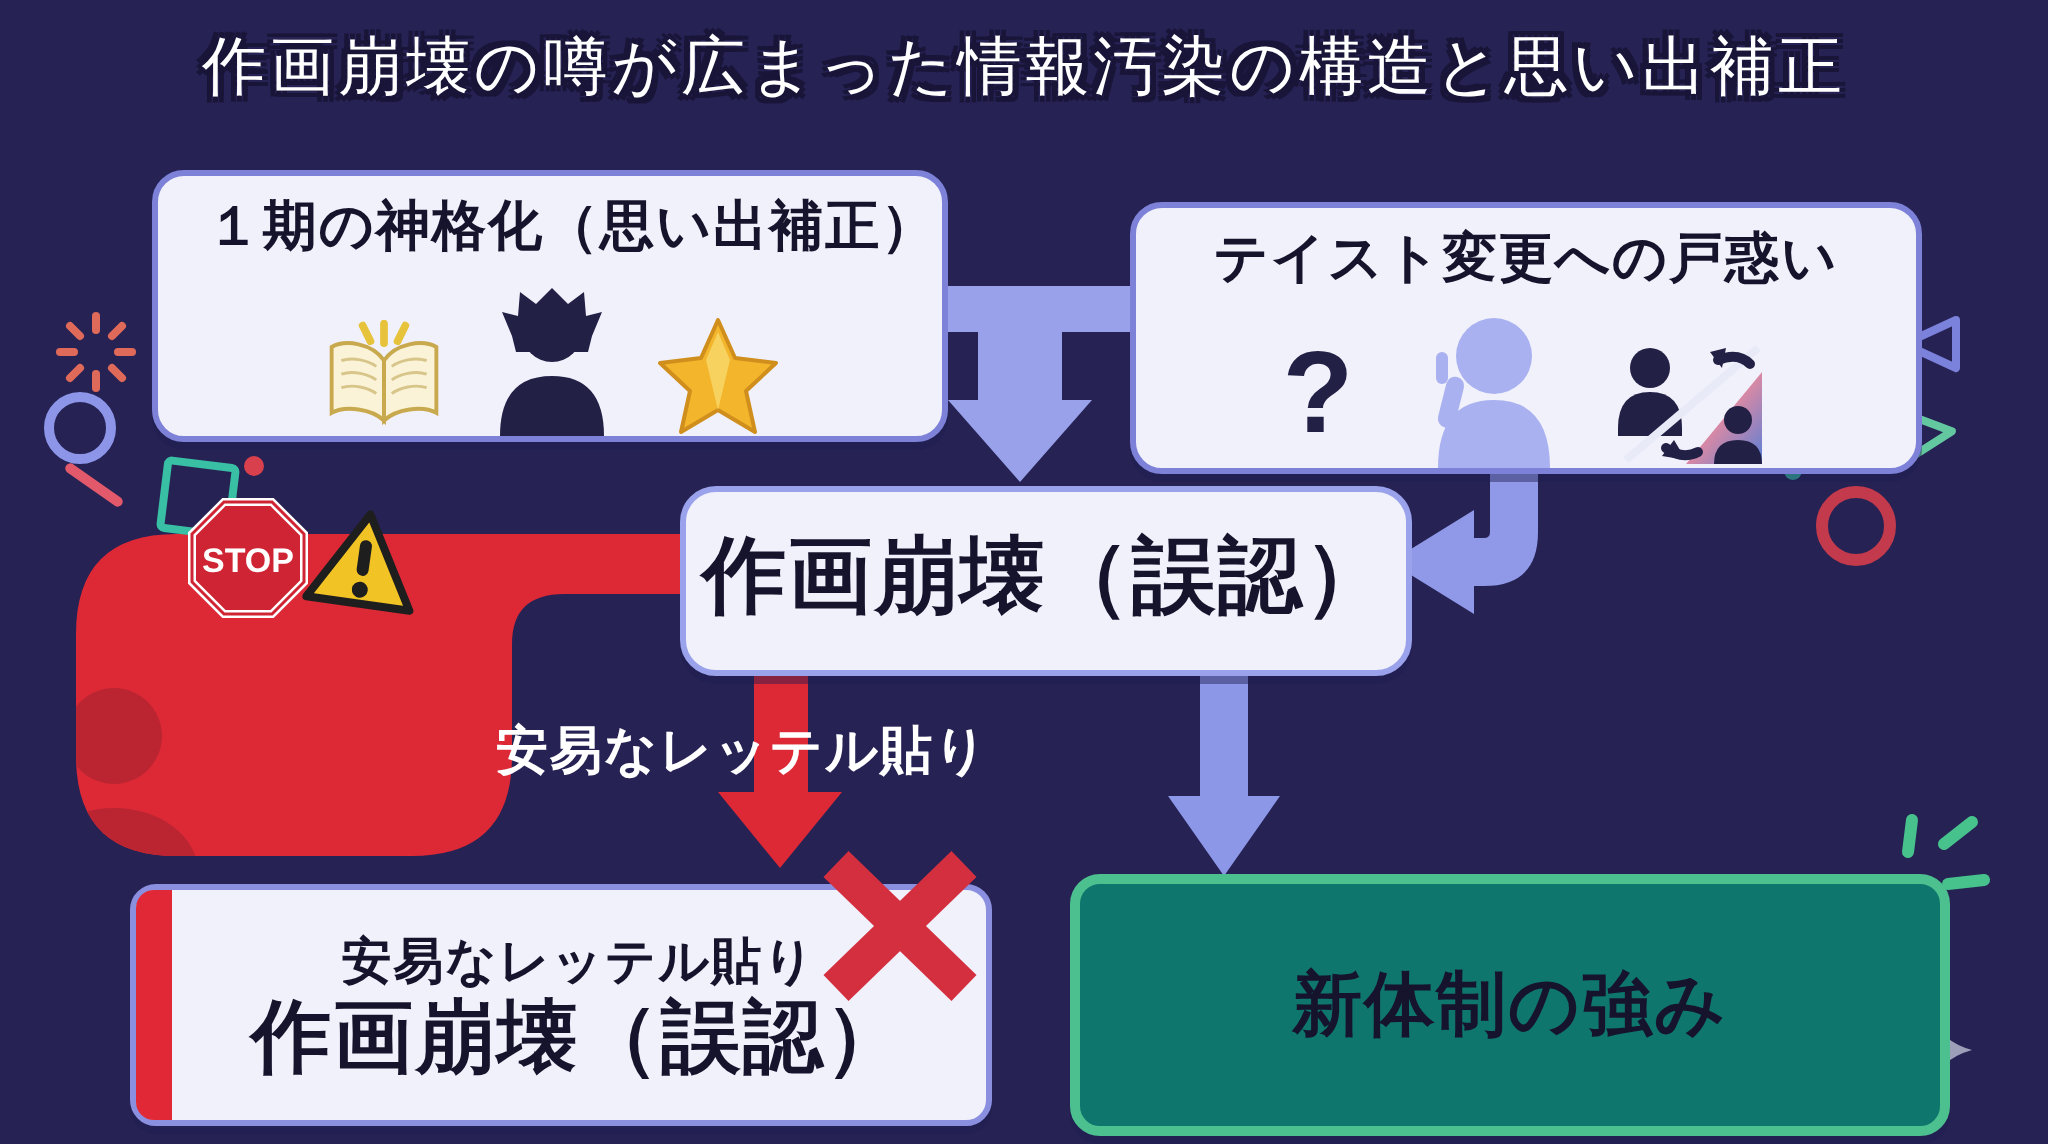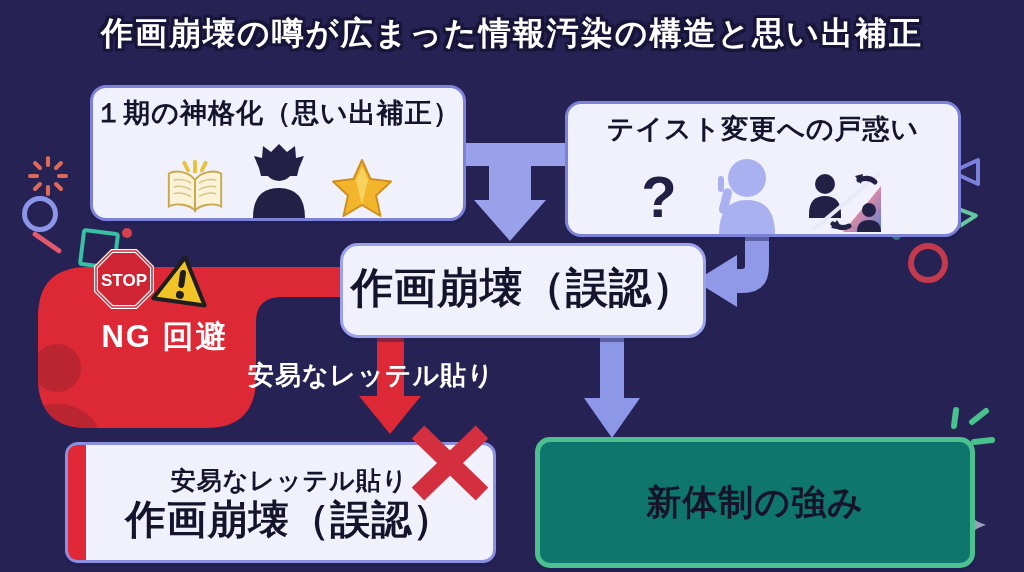--- a/index.html
+++ b/index.html
@@ -13,7 +13,7 @@
   
   .title{
     position:absolute;left:0;right:0;top:12px;margin:0;text-align:center;
-    font-size:32px;font-weight:700;letter-spacing:2px;color:#ffffff;
+    font-size:32px;font-weight:400;letter-spacing:2px;color:#ffffff;
     text-shadow:3px 3px 0 #181538,-3px 3px 0 #181538,3px -3px 0 #181538,
       -3px -3px 0 #181538,0 3px 0 #181538,0 -3px 0 #181538,3px 0 0 #181538,-3px 0 0 #181538;
     z-index:5;

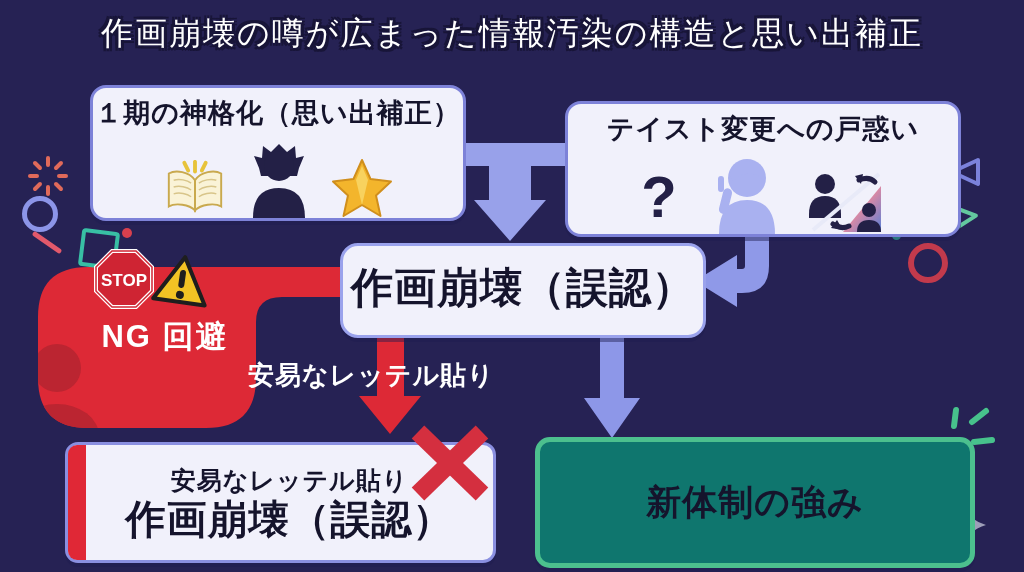--- a/index.html
+++ b/index.html
@@ -25,7 +25,7 @@
     position:absolute;background:#f1f1fb;border:3px solid #7d82d8;
     border-radius:16px;box-shadow:0 4px 0 rgba(30,28,80,.45);z-index:2;
   }
-  .box-topleft{left:90px;top:85px;width:370px;height:130px;overflow:hidden;}
+  .box-topleft{left:76px;top:85px;width:370px;height:130px;overflow:hidden;padding-left:22px;}
   .box-topright{left:565px;top:85px;width:390px;height:130px;overflow:hidden;margin-top:16px;}
   .box-middle{left:340px;top:243px;width:360px;height:89px;border-color:#9aa2ec;border-radius:18px;}
   .box-bottomleft{left:65px;top:442px;width:425px;height:115px;border-color:#8a8fe0;border-radius:13px;}

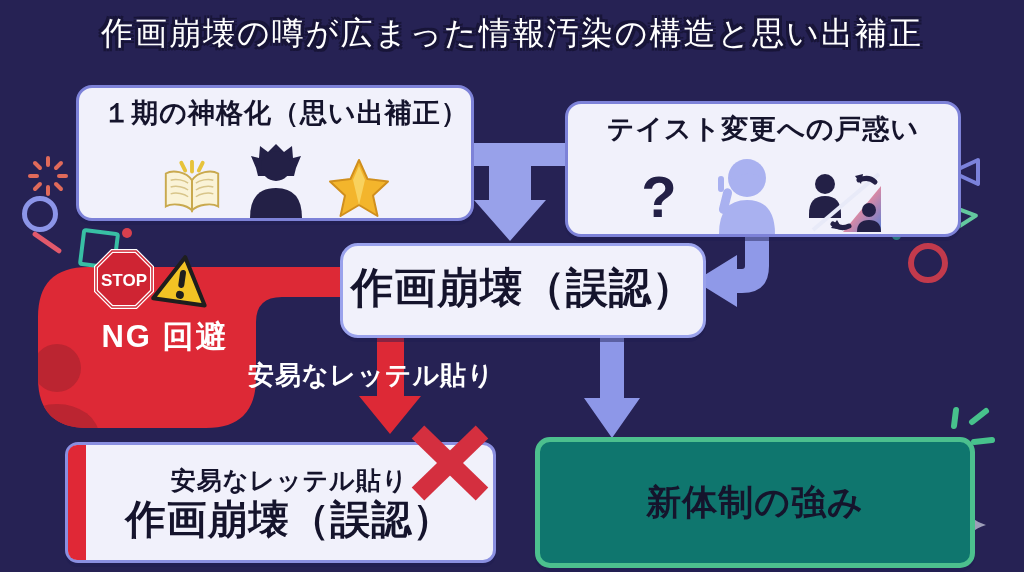--- a/index.html
+++ b/index.html
@@ -180,7 +180,6 @@
     <circle cx="30" cy="43" r="4" fill="#1e1e1e"></circle>
   </svg>
 
-  <div class="ng-label">NG 回避</div>
 
   <div class="edge-label">安易なレッテル貼り</div>
 

